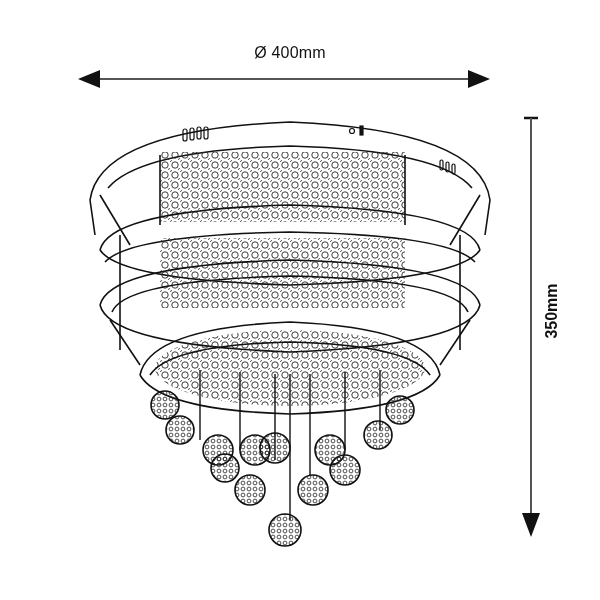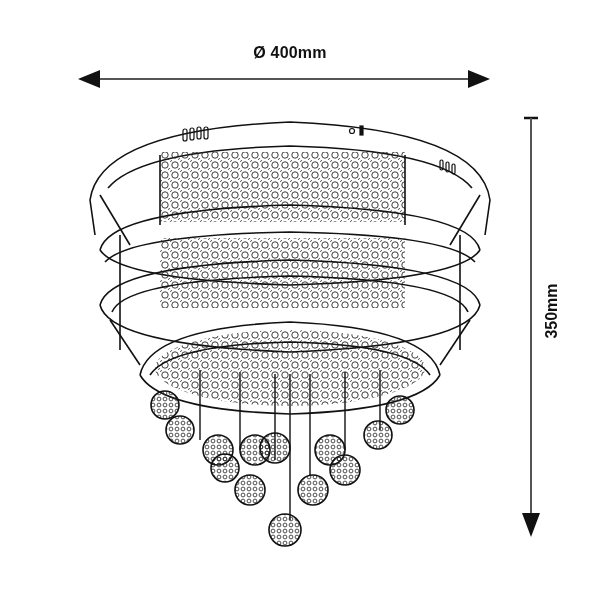--- a/index.html
+++ b/index.html
@@ -5,7 +5,7 @@
     html, body { margin: 0; padding: 0; background: #ffffff; }
     body { width: 600px; height: 600px; position: relative; overflow: hidden; font-family: "Liberation Sans", sans-serif; }
     #canvas { position: absolute; left: 0; top: 0; width: 600px; height: 600px; }
-    .dim-label-h { position: absolute; left: 200px; top: 44px; width: 180px; text-align: center; font-size: 16px; font-weight: bold; color: #111; letter-spacing: 0.2px; }
+    .dim-label-h { position: absolute; left: 200px; top: 44px; width: 180px; text-align: center; font-size: 16px; font-weight: normal; color: #111; letter-spacing: 0.2px; }
     .dim-label-v { position: absolute; left: 518px; top: 300px; width: 80px; height: 22px; font-size: 16px; font-weight: bold; color: #111; text-align: center; transform-origin: center; transform: translate(-4px, 0) rotate(-90deg); }
   </style>
 </head>

